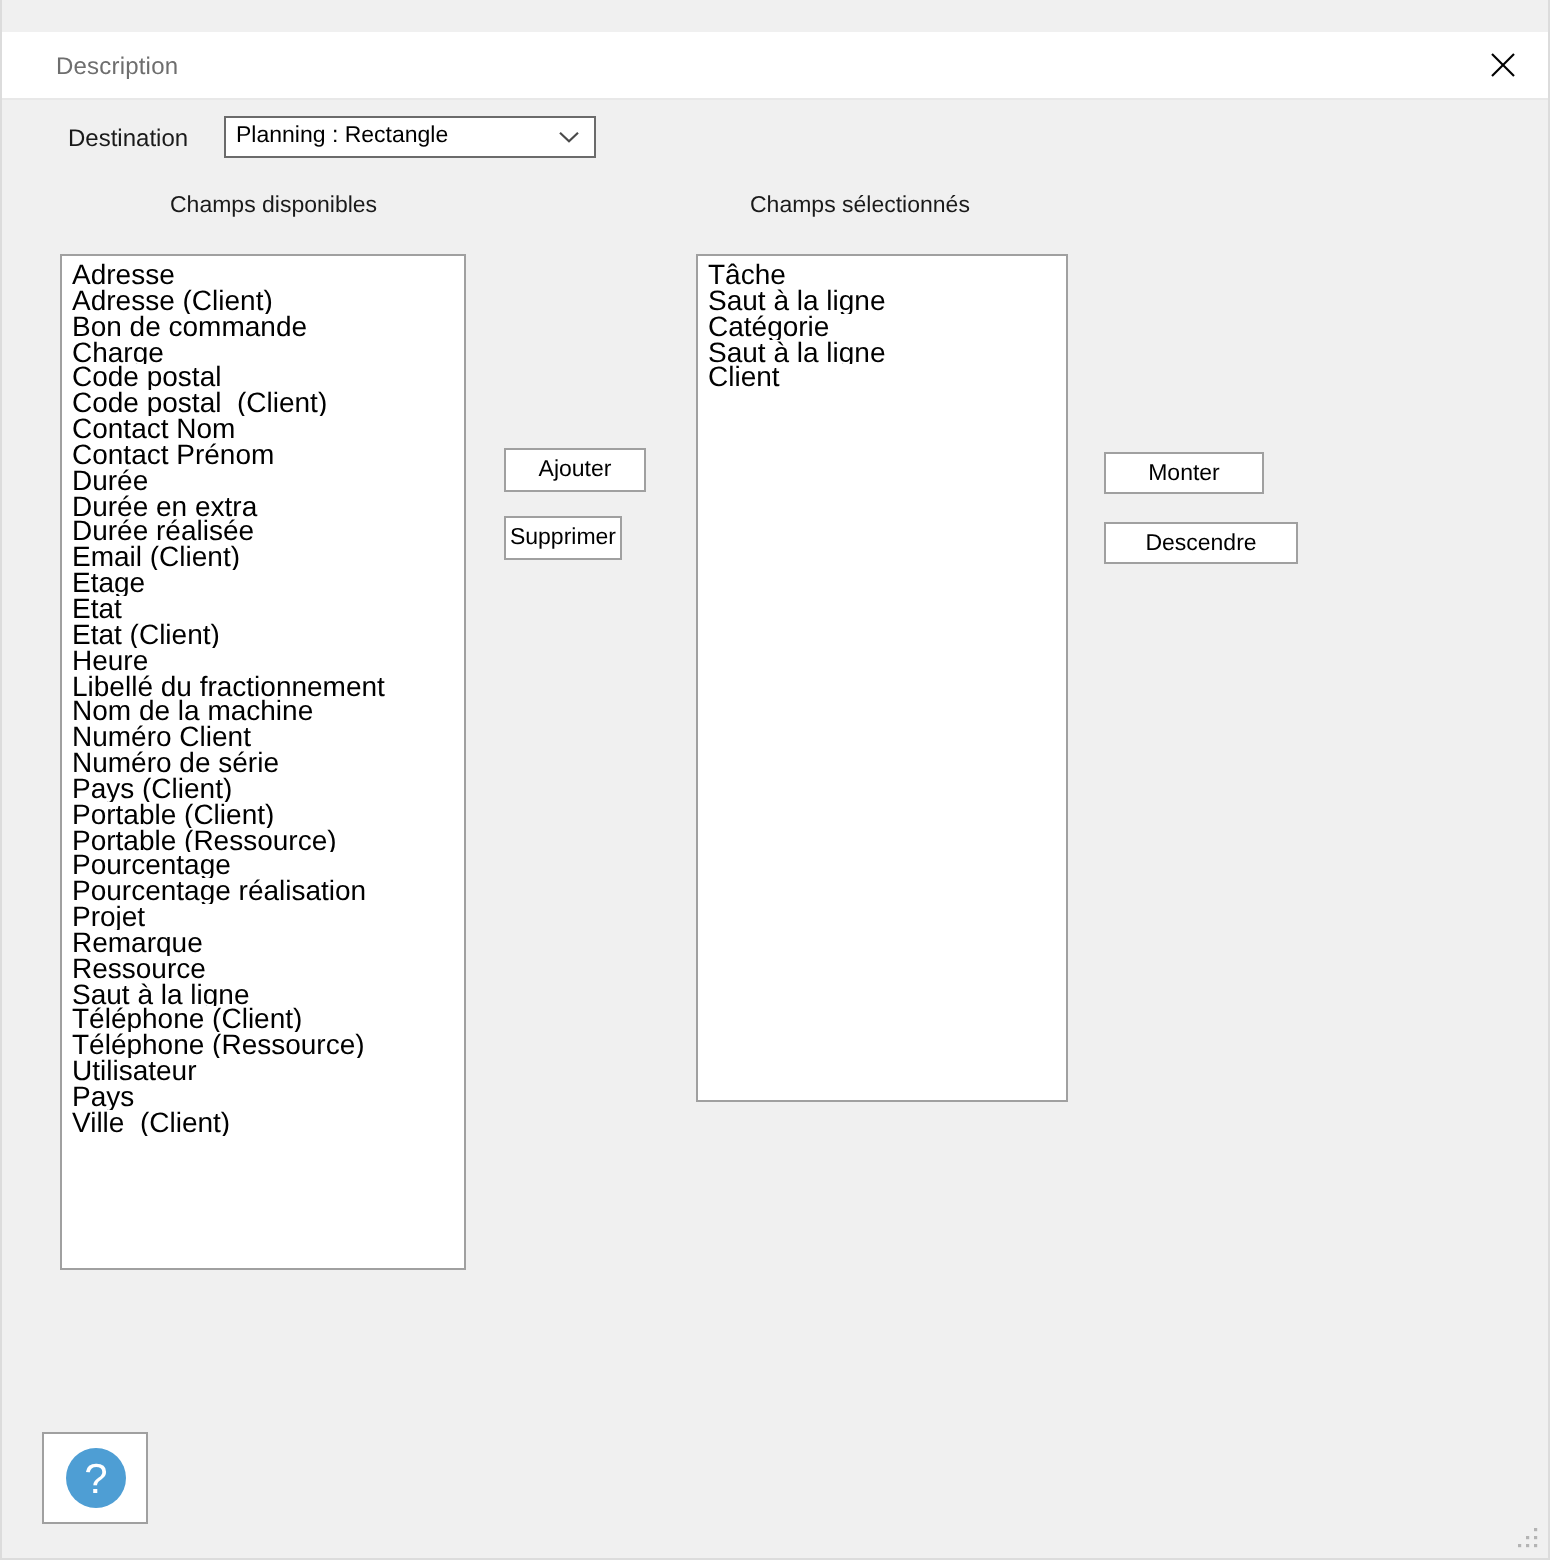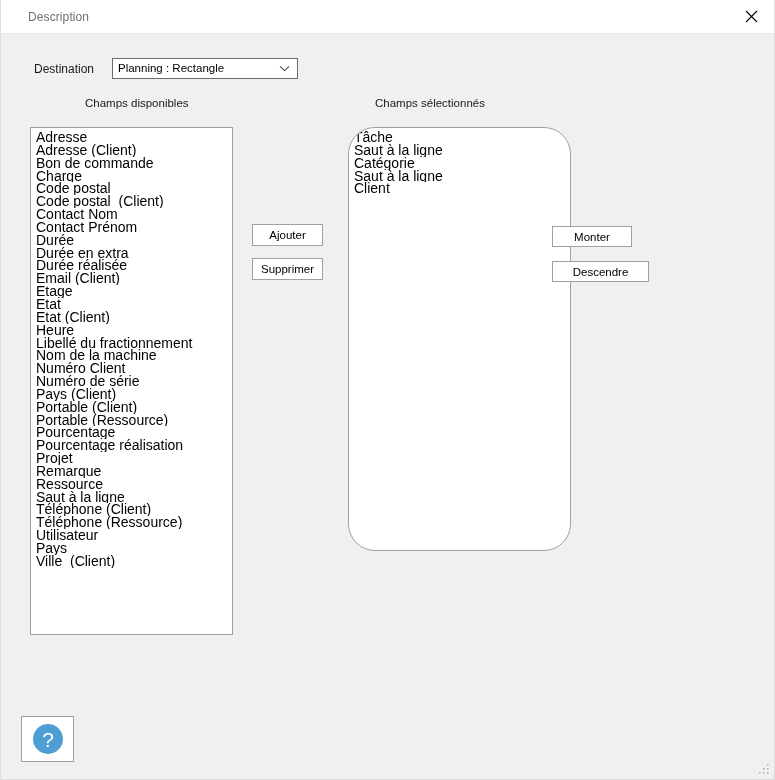--- a/index.html
+++ b/index.html
@@ -30,7 +30,7 @@
   
   .titlebar {
     position: absolute;
-    left: 0; top: 0;
+    left: 0; top: 16px;
     width: 100%;
     height: 34px;
     background: #ffffff;

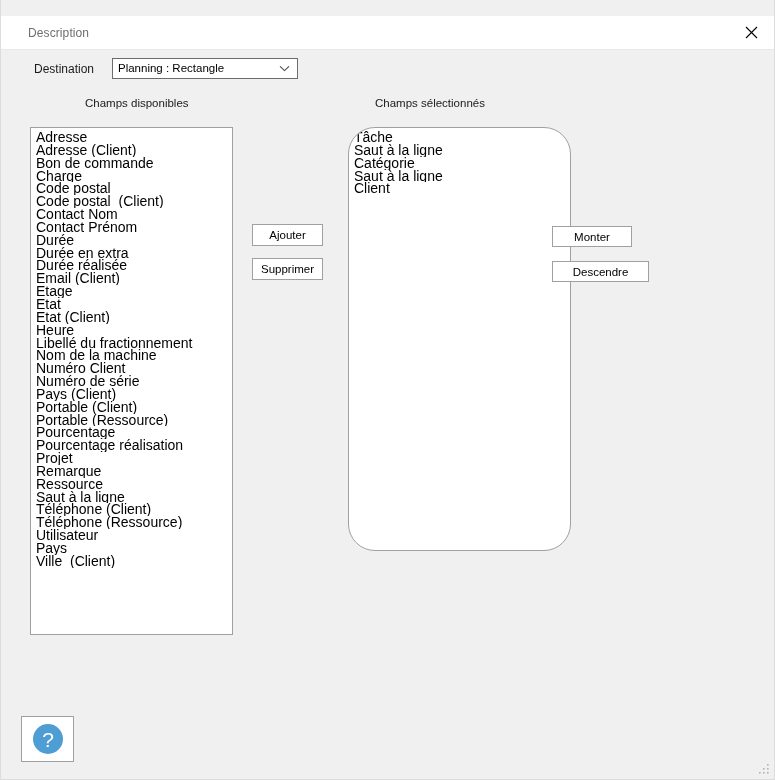--- a/index.html
+++ b/index.html
@@ -128,9 +128,8 @@
   .listbox.selected {
     left: 347px;
     top: 127px;
-    width: 223px;
+    width: 186px;
     height: 424px;
-    border-radius: 27px;
   }
   .list-item {
     height: 12.85px;

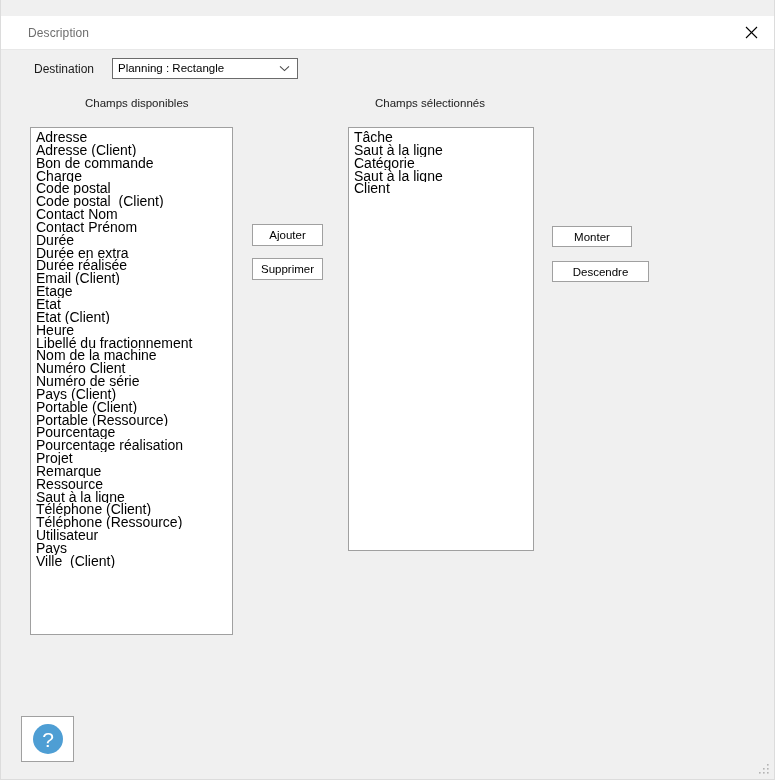--- a/index.html
+++ b/index.html
@@ -159,7 +159,7 @@
     margin-top: 40px;
   }
   .btn-ajouter   { left: 251px; top: 184px; width: 71px; height: 22px; }
-  .btn-supprimer { left: 251px; top: 218px; width: 71px; height: 22px; }
+  .btn-supprimer { left: 251px; top: 218px; width: 59px; height: 22px; }
   .btn-monter    { left: 551px; top: 186px; width: 80px; height: 21px; }
   .btn-descendre { left: 551px; top: 221px; width: 97px; height: 21px; }
 

